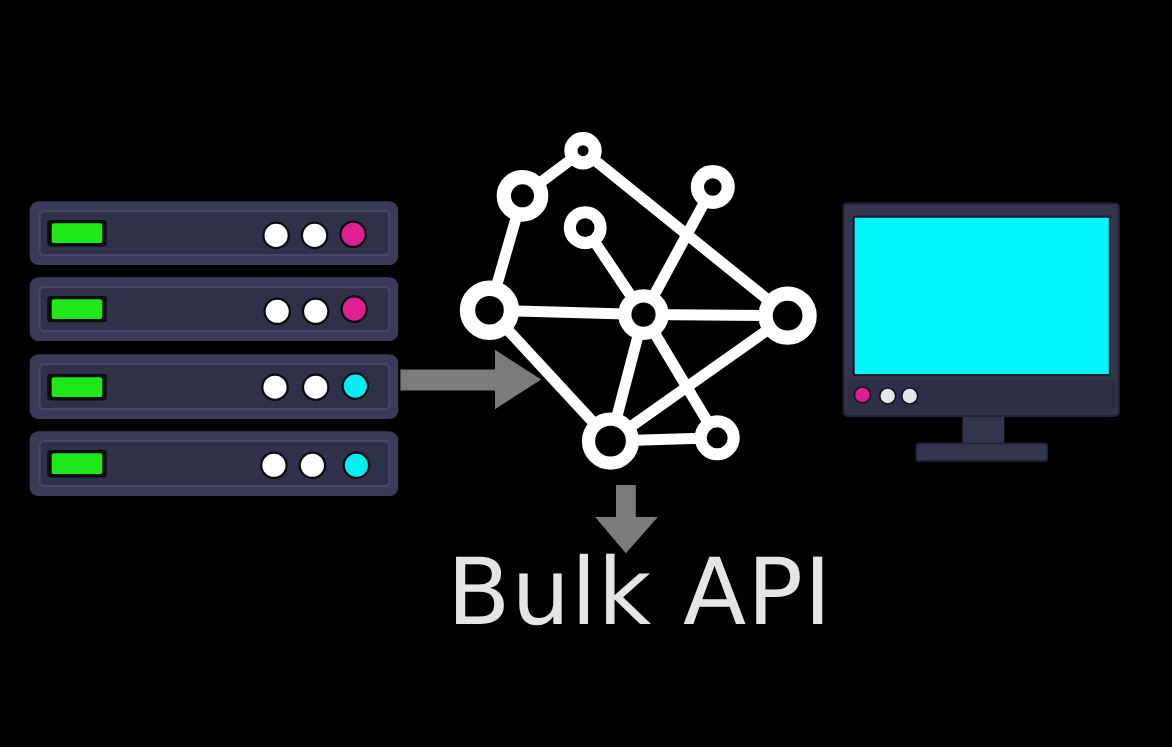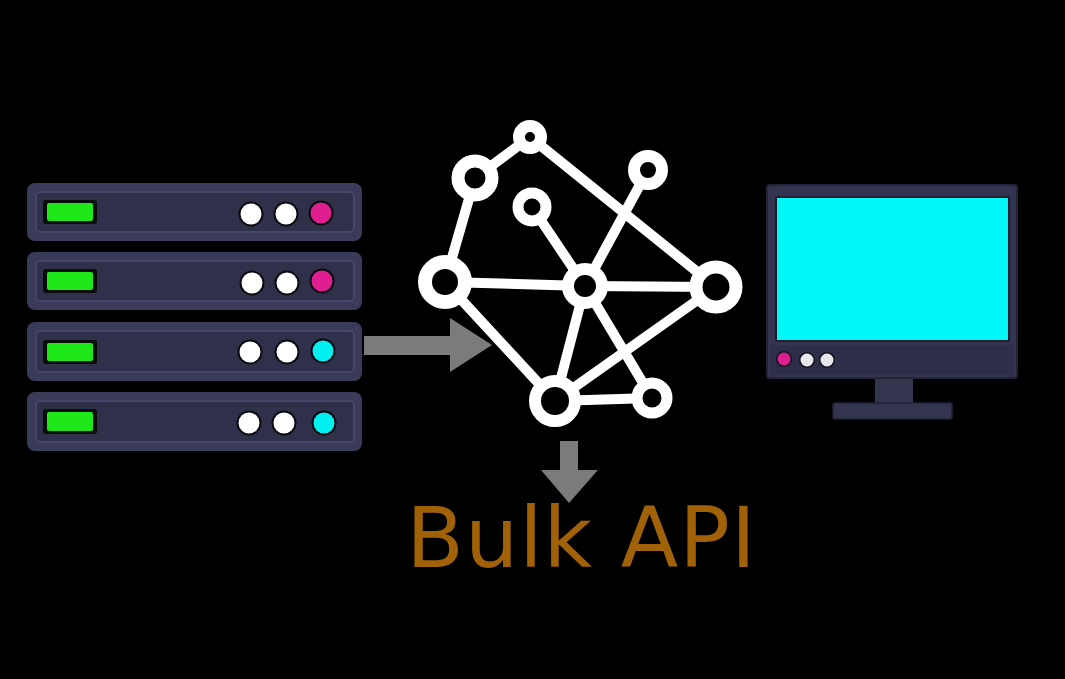--- a/index.html
+++ b/index.html
@@ -26,7 +26,7 @@
       width: 1065px;
       top: 496px;
       text-align: center;
-      color: #a16207;
+      color: #e5e5e5;
       font-family: "DejaVu Sans", "Liberation Sans", sans-serif;
       font-size: 84px;
       letter-spacing: 1px;

